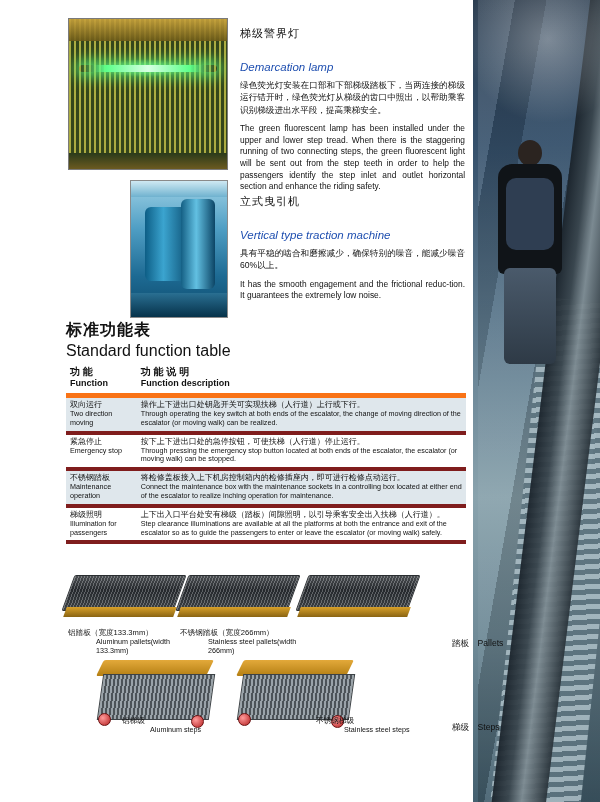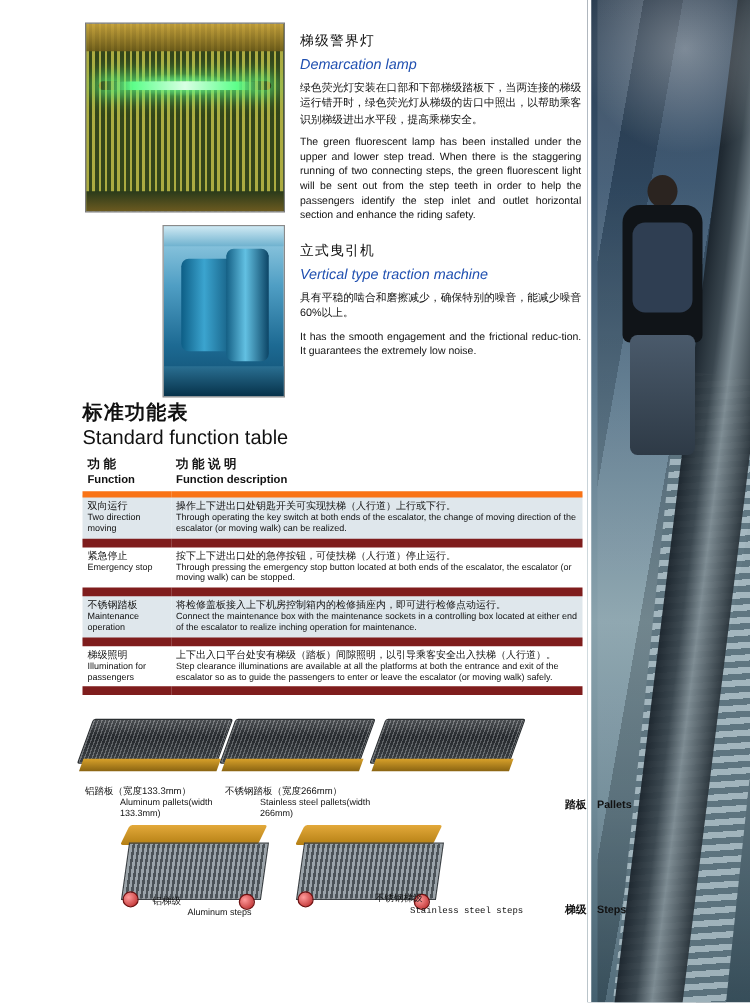--- a/index.html
+++ b/index.html
@@ -77,7 +77,7 @@
   .sec2{position:absolute;left:240px;top:192px;width:225px;}
 
   .h-cn{font-size:11px;font-weight:normal;color:#111;line-height:18px;letter-spacing:1px;}
-  .h-en{font-size:11.5px;color:#1f4fb0;font-style:italic;margin-top:4px;}
+  .h-en{font-size:11.5px;color:#1f4fb0;font-style:italic;margin-top:19px;}
   .p-cn{font-size:8.6px;color:#111;line-height:12.4px;margin-top:6px;text-align:justify;}
   .p-en{font-size:8.4px;color:#111;line-height:11.6px;margin-top:7px;text-align:justify;}
 

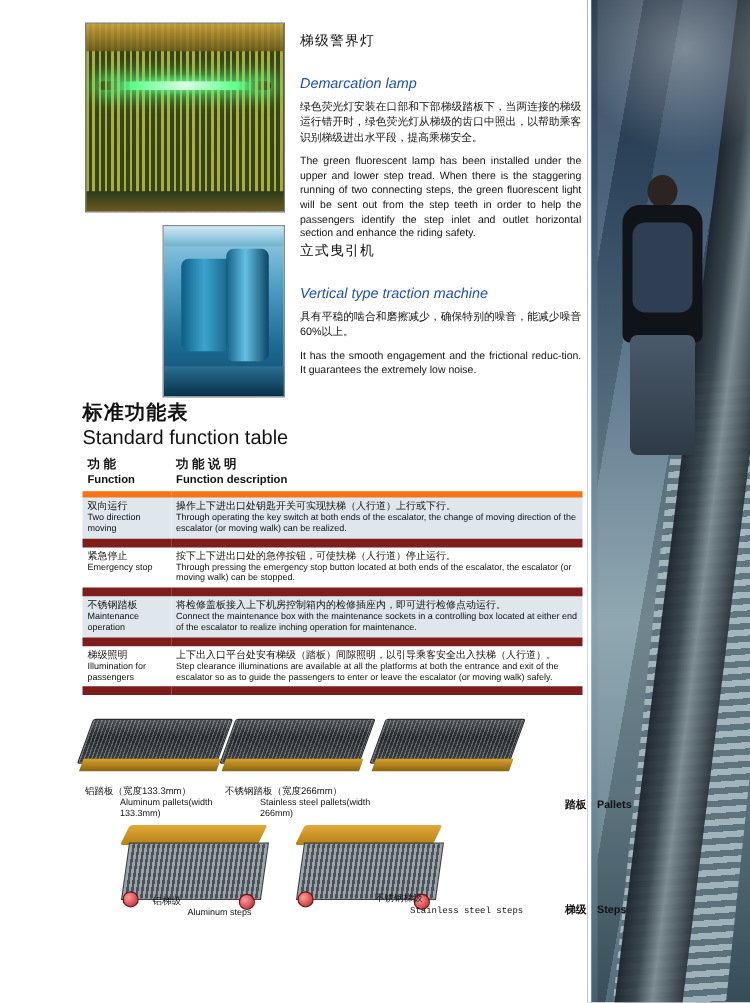--- a/index.html
+++ b/index.html
@@ -102,7 +102,7 @@
     position:absolute;left:66px;top:364px;width:400px;border-collapse:collapse;
   }
   table.fn td{
-    border-bottom:7px solid #7f1d1d;
+    border-bottom:4px solid #7f1d1d;
     vertical-align:top;
     padding:2px 4px 3px 4px;
     font-size:7.3px;

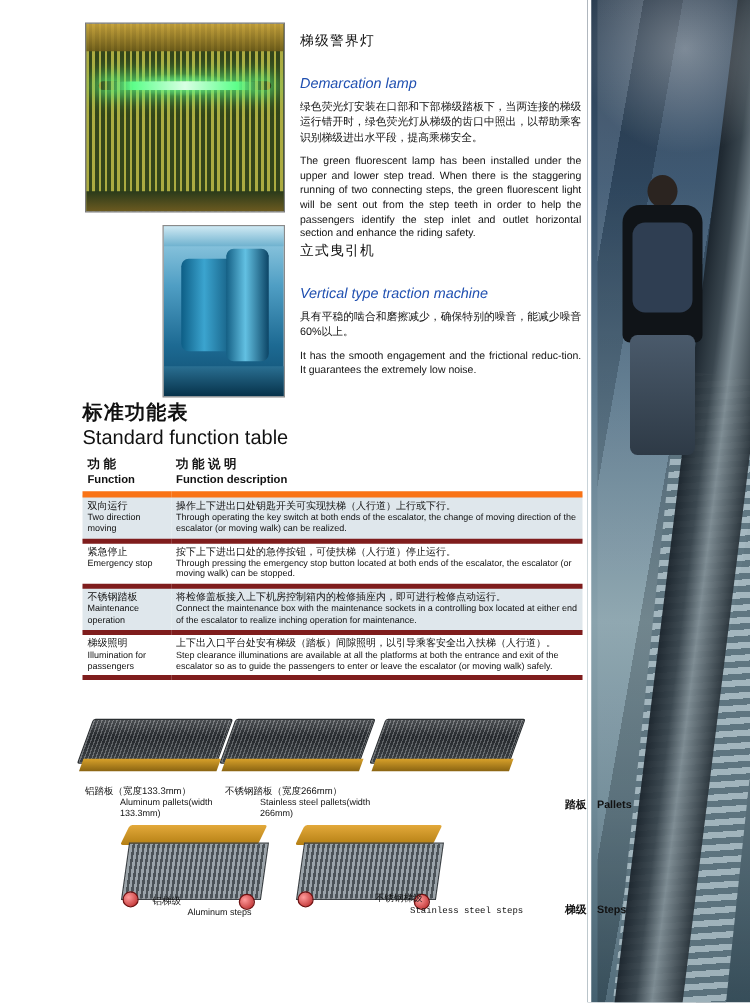--- a/index.html
+++ b/index.html
@@ -145,7 +145,7 @@
   .cap{position:absolute;font-size:7.2px;line-height:9px;color:#111;}
   .cap .cn{font-size:7.6px;}
   .cap .en{font-size:7.2px;margin-left:28px;}
-  .rowlabel{position:absolute;font-size:8.6px;font-weight:bold;color:#111;padding-left:28px;}
+  .rowlabel{position:absolute;font-size:8.6px;font-weight:normal;color:#111;padding-left:28px;}
 
   
   .stepimg{position:absolute;}

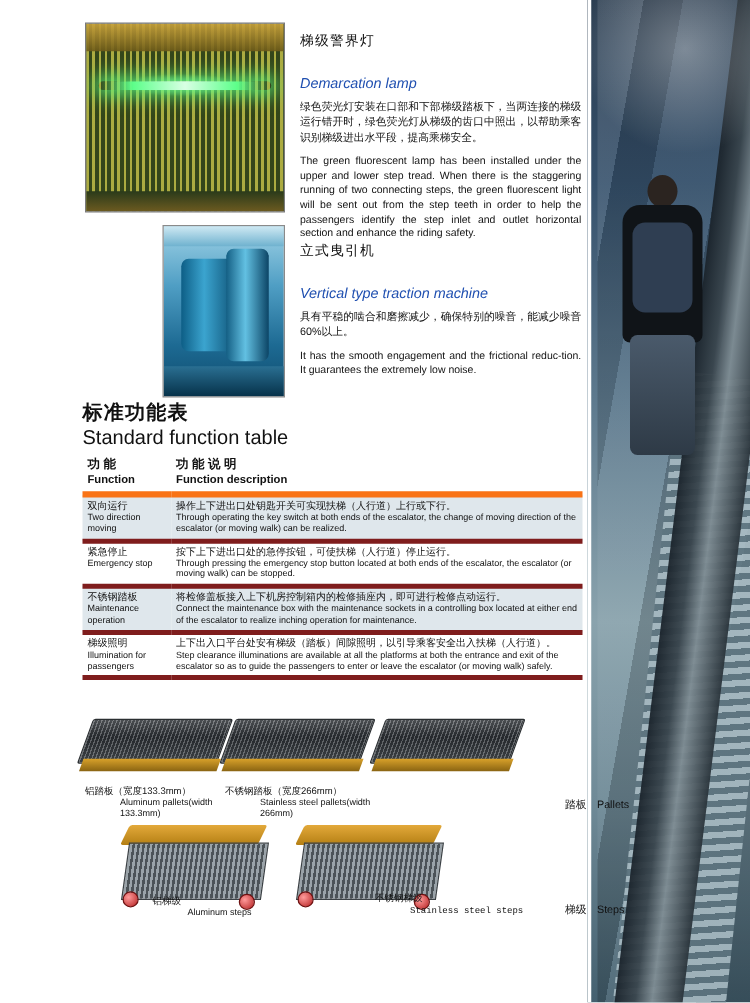--- a/index.html
+++ b/index.html
@@ -328,7 +328,7 @@
     <div class="cn">铝梯级</div>
     <div class="en">Aluminum steps</div>
   </div>
-  <div class="cap" style="left:300px;top:716px;width:120px;font-family:Liberation Mono, monospace;">
+  <div class="cap" style="left:316px;top:716px;width:120px;">
     <div class="cn">不锈钢梯级</div>
     <div class="en">Stainless steel steps</div>
   </div>

